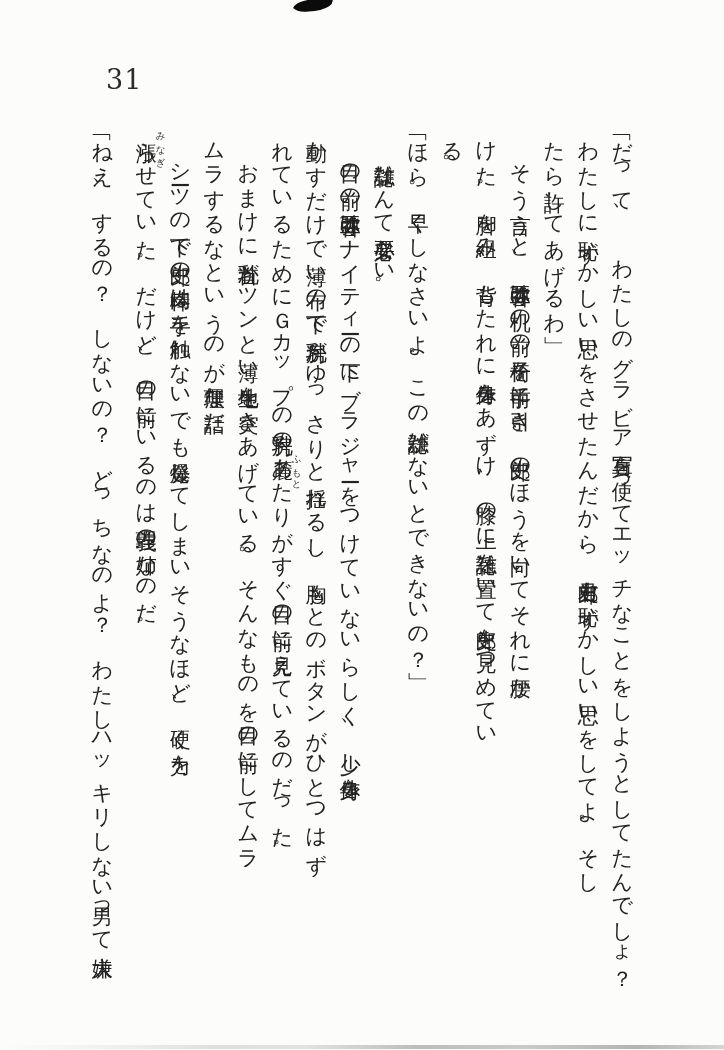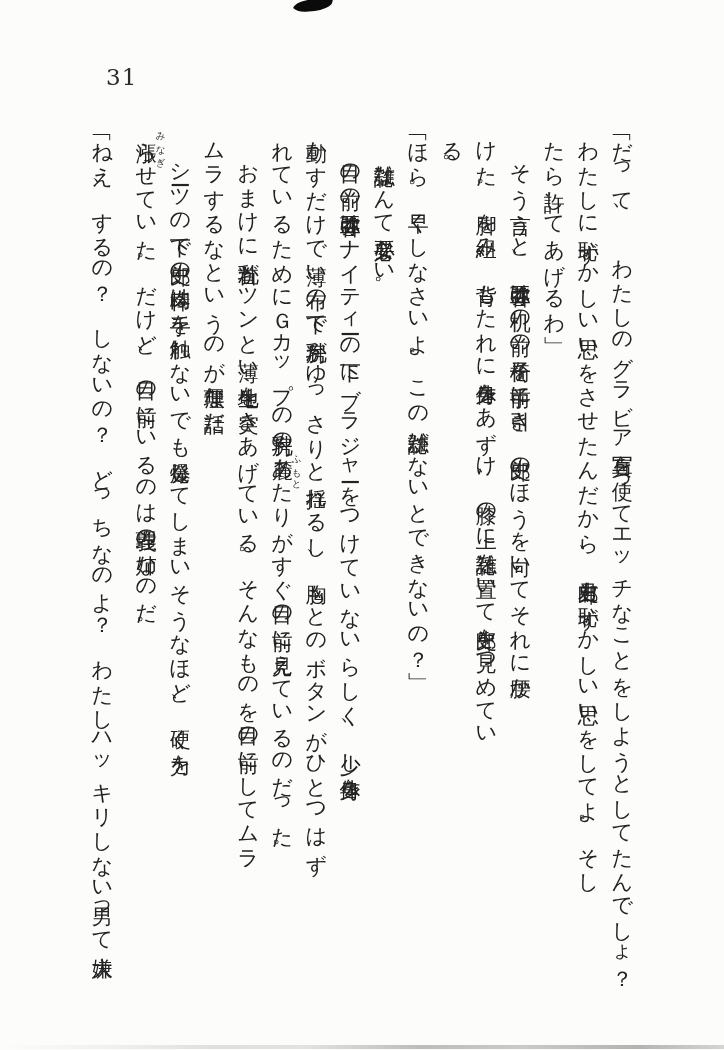--- a/index.html
+++ b/index.html
@@ -18,7 +18,7 @@
   .pagenum {
     position: absolute;
     left: 106px; top: 64px;
-    font-size: 23px;
+    font-size: 27px;
     letter-spacing: 1px;
     color: #2b2b2b;
     font-family: "DejaVu Serif", "Liberation Serif", serif;

